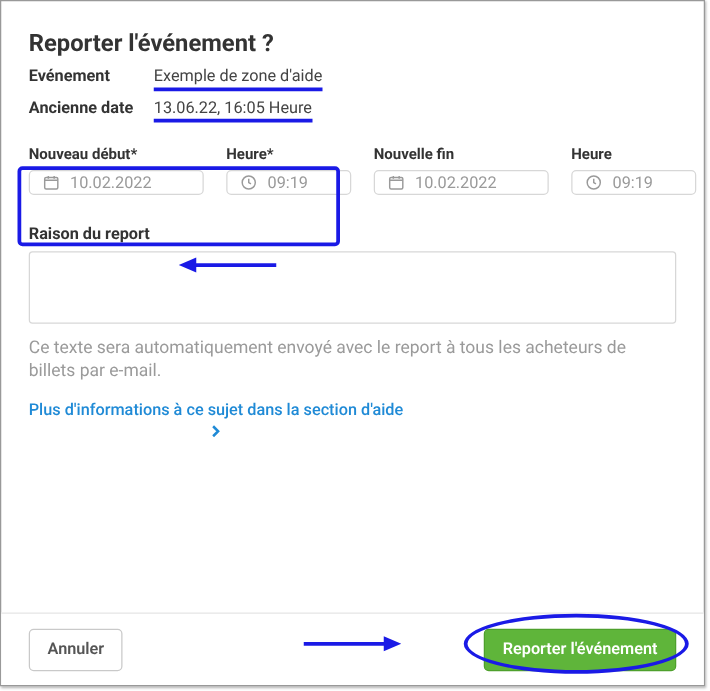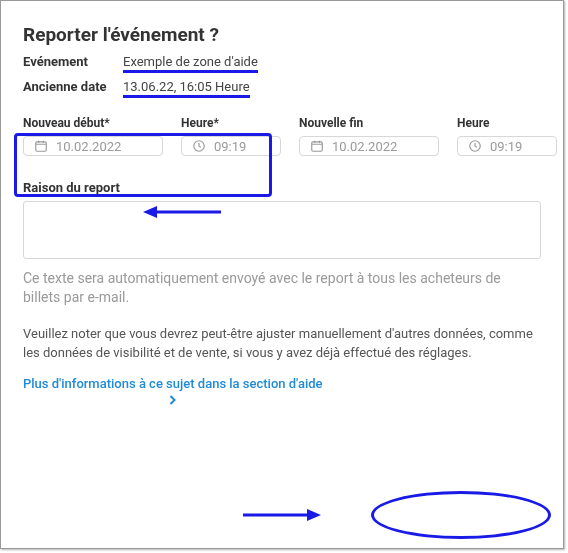--- a/index.html
+++ b/index.html
@@ -226,7 +226,6 @@
   <textarea class="reason-box" style=""></textarea>
   <div class="helper">Ce texte sera automatiquement envoyé avec le report à tous les acheteurs de billets par e-mail.</div>
 
-  <div class="para">Veuillez noter que vous devrez peut-être ajuster manuellement d'autres données, comme les données de visibilité et de vente, si vous y avez déjà effectué des réglages.</div>
 
   <a href="#" class="help-link">
     <span>Plus d'informations à ce sujet dans la section d'aide</span>

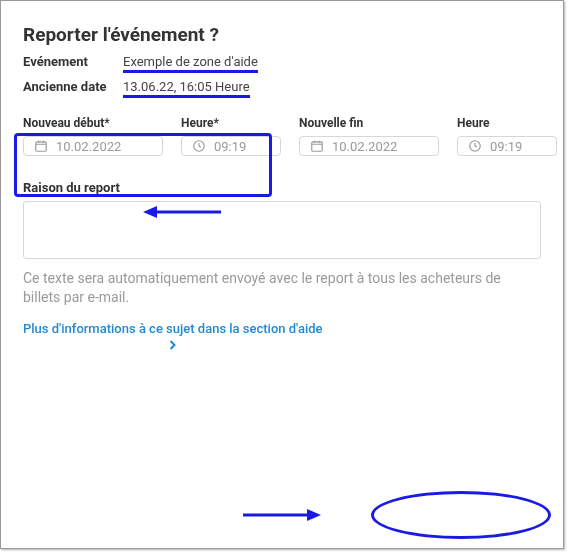--- a/index.html
+++ b/index.html
@@ -234,6 +234,14 @@
       </svg>
   </a>
 
+  <div class="footer">
+    <div class="btn btn-secondary">
+      <span>Annuler</span>
+    </div>
+    <div class="btn btn-primary">
+      <span>Reporter l'événement</span>
+    </div>
+  </div>
 
   
   <div class="highlight-box hl1"></div>

